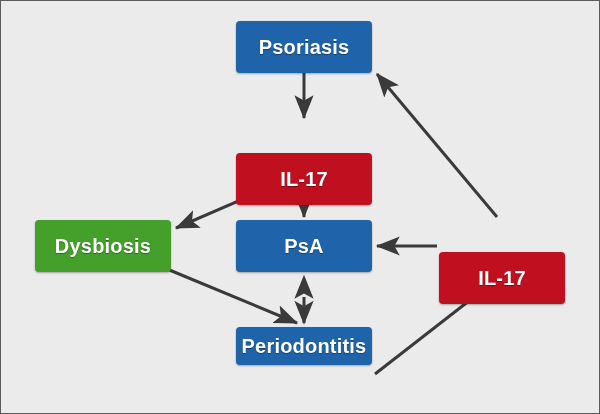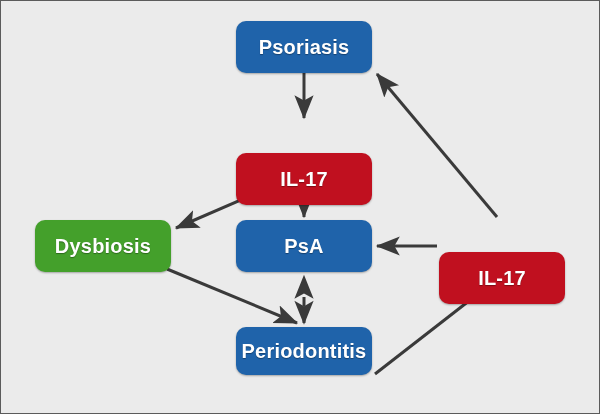--- a/index.html
+++ b/index.html
@@ -28,7 +28,7 @@
   .node {
     position: absolute;
     box-sizing: border-box;
-    border-radius: 10px;
+    border-radius: 4px;
     display: flex;
     align-items: center;
     justify-content: center;

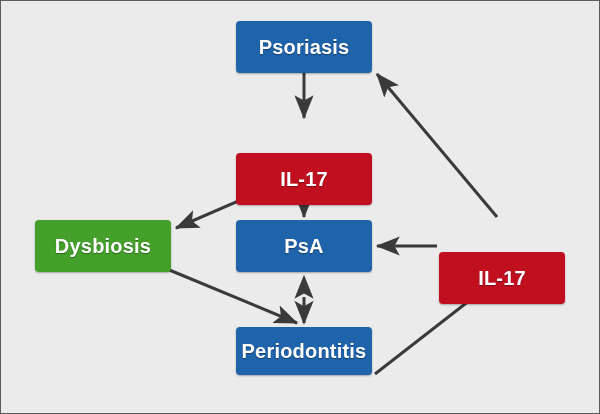--- a/index.html
+++ b/index.html
@@ -49,7 +49,7 @@
   #node-dysbiosis    { left: 34px;  top: 219px; width: 136px; height: 52px; }
   #node-psa          { left: 235px; top: 219px; width: 136px; height: 52px; }
   #node-il17-right   { left: 438px; top: 219px; width: 126px; height: 52px; }
-  #node-periodontitis{ left: 235px; top: 326px; width: 136px; height: 48px; }
+  #node-periodontitis{ left: 235px; top: 326px; width: 136px; height: 38px; }
 </style>
 </head>
 <body>

